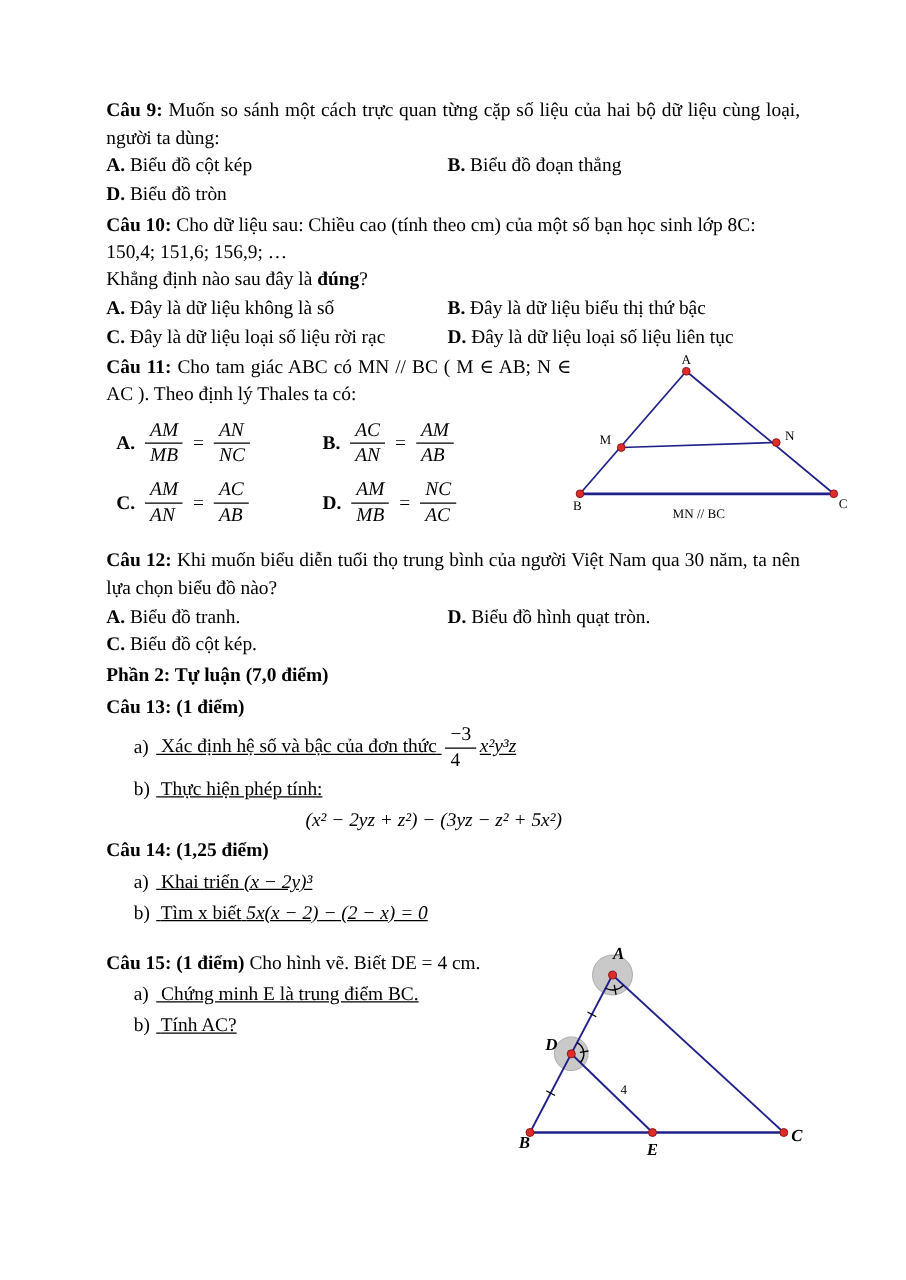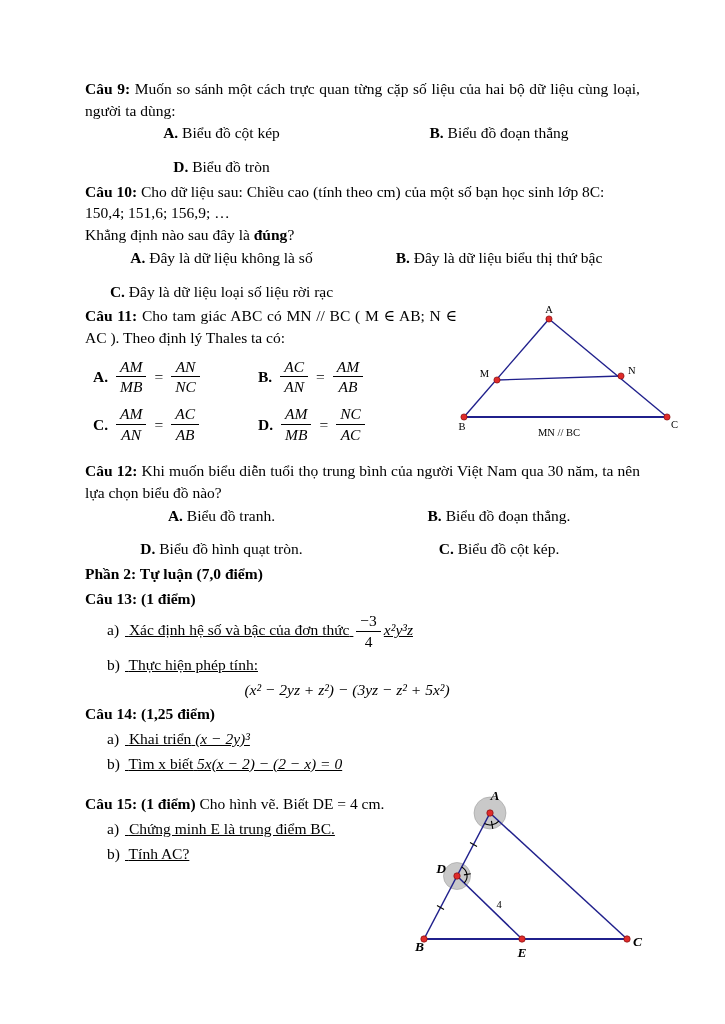--- a/index.html
+++ b/index.html
@@ -15,7 +15,7 @@
   p { margin: 0; }
   .qtext { text-align: justify; }
   .qlabel { font-weight: bold; }
-  .opt-grid { display: grid; grid-template-columns: 273px 1fr; row-gap: 12px; margin: 1px 0 2px 0; text-align: center; }
+  .opt-grid { display: grid; grid-template-columns: 273px 1fr; row-gap: 1px; margin: 1px 0 2px 0; }
   .opt b { font-weight: bold; }
   .block { margin-top: 3px; }
   

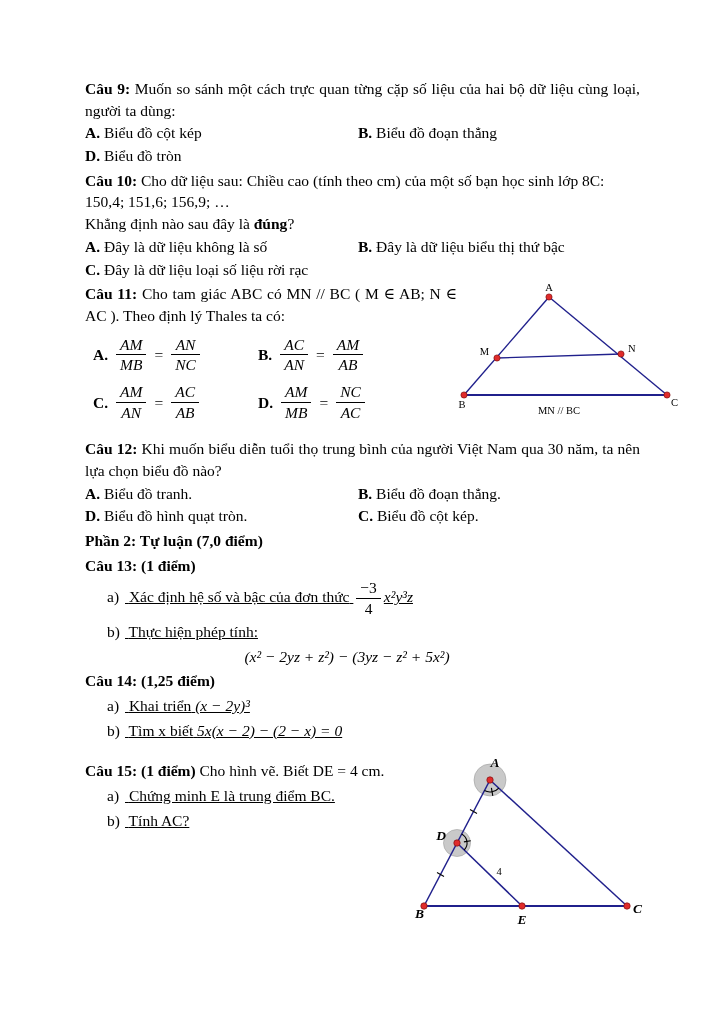--- a/index.html
+++ b/index.html
@@ -62,6 +62,7 @@
     <div class="opt"><b>A.</b> <span>Đây là dữ liệu không là số</span></div>
     <div class="opt"><b>B.</b> <span>Đây là dữ liệu biểu thị thứ bậc</span></div>
     <div class="opt"><b>C.</b> <span>Đây là dữ liệu loại số liệu rời rạc</span></div>
+    <div class="opt"><b>D.</b> <span>Đây là dữ liệu loại số liệu liên tục</span></div>
   </div>
 
   <div class="q11">

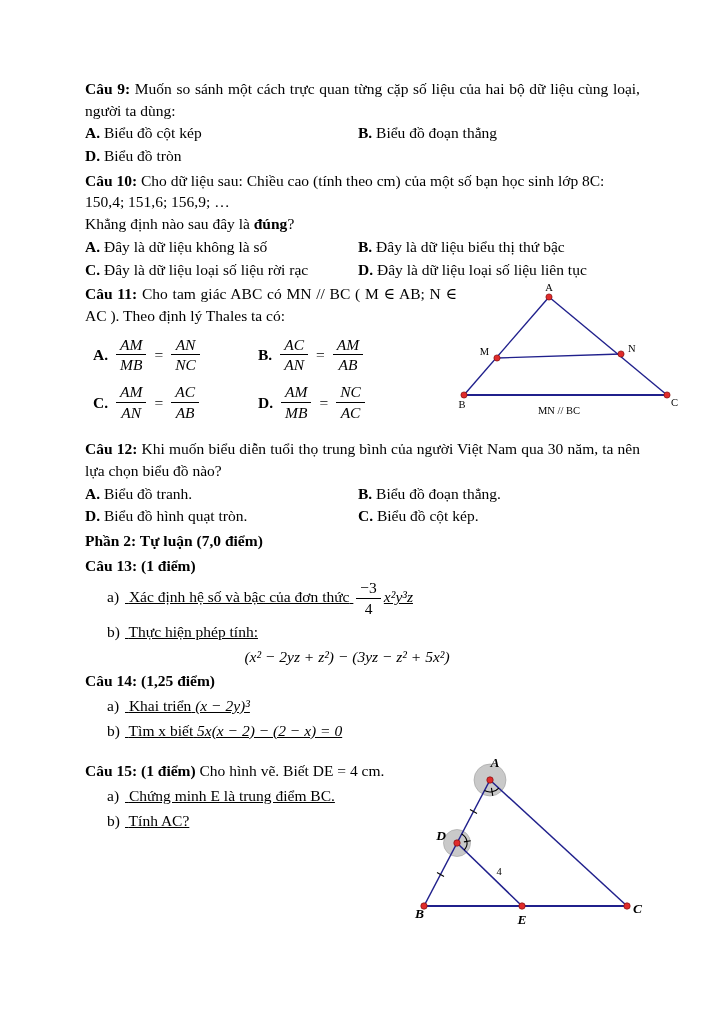--- a/index.html
+++ b/index.html
@@ -19,7 +19,7 @@
   .opt b { font-weight: bold; }
   .block { margin-top: 3px; }
   
-  .frac { display: inline-block; vertical-align: middle; text-align: center; line-height: 1.15; margin: 0 3px; font-style: italic; }
+  .frac { display: inline-block; vertical-align: middle; text-align: left; line-height: 1.15; margin: 0 3px; font-style: italic; }
   .frac .fnum { display: block; border-bottom: 1.2px solid #000; padding: 0 4px 1px 4px; }
   .frac .fden { display: block; padding: 1px 4px 0 4px; }
   .frac.upright { font-style: normal; }

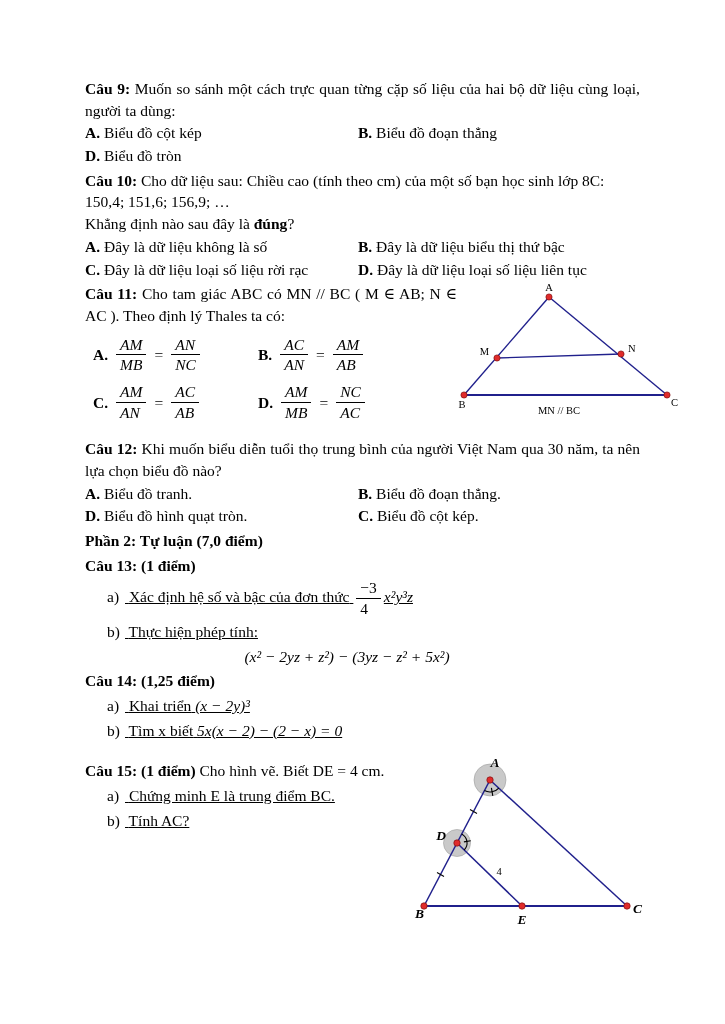--- a/index.html
+++ b/index.html
@@ -143,7 +143,6 @@
   <p class="qtext block"><b class="qlabel">Câu 12:</b> <span>Khi muốn biểu diễn tuổi thọ trung bình của người Việt Nam qua 30 năm, ta nên lựa chọn biểu đồ nào?</span></p>
   <div class="opt-grid">
     <div class="opt"><b>A.</b> <span>Biểu đồ tranh.</span></div>
-    <div class="opt"><b>B.</b> <span>Biểu đồ đoạn thẳng.</span></div>
     <div class="opt"><b>D.</b> <span>Biểu đồ hình quạt tròn.</span></div>
     <div class="opt"><b>C.</b> <span>Biểu đồ cột kép.</span></div>
   </div>

